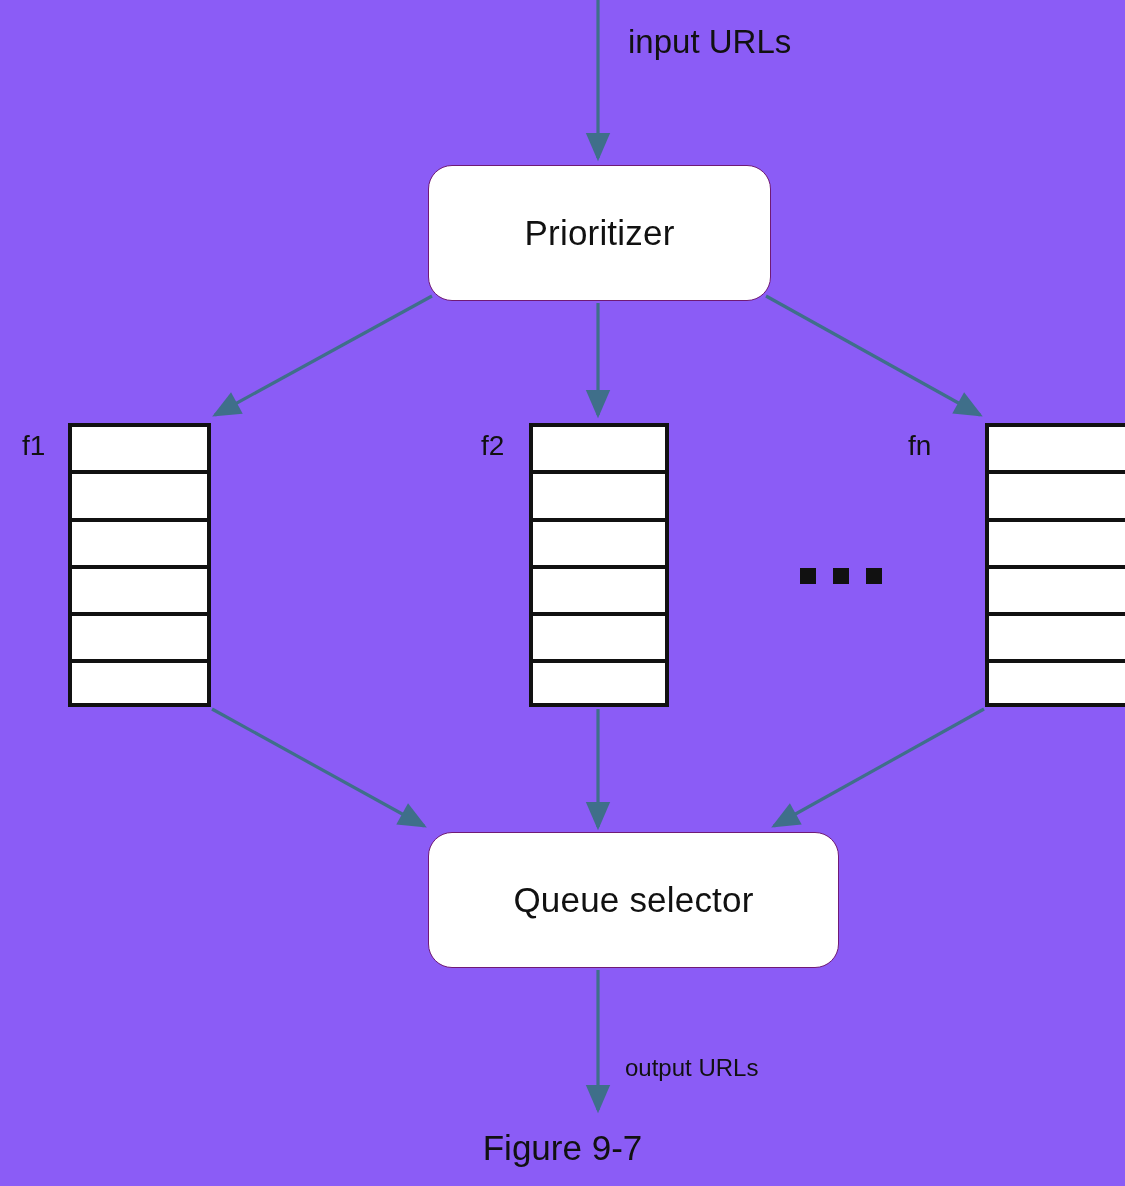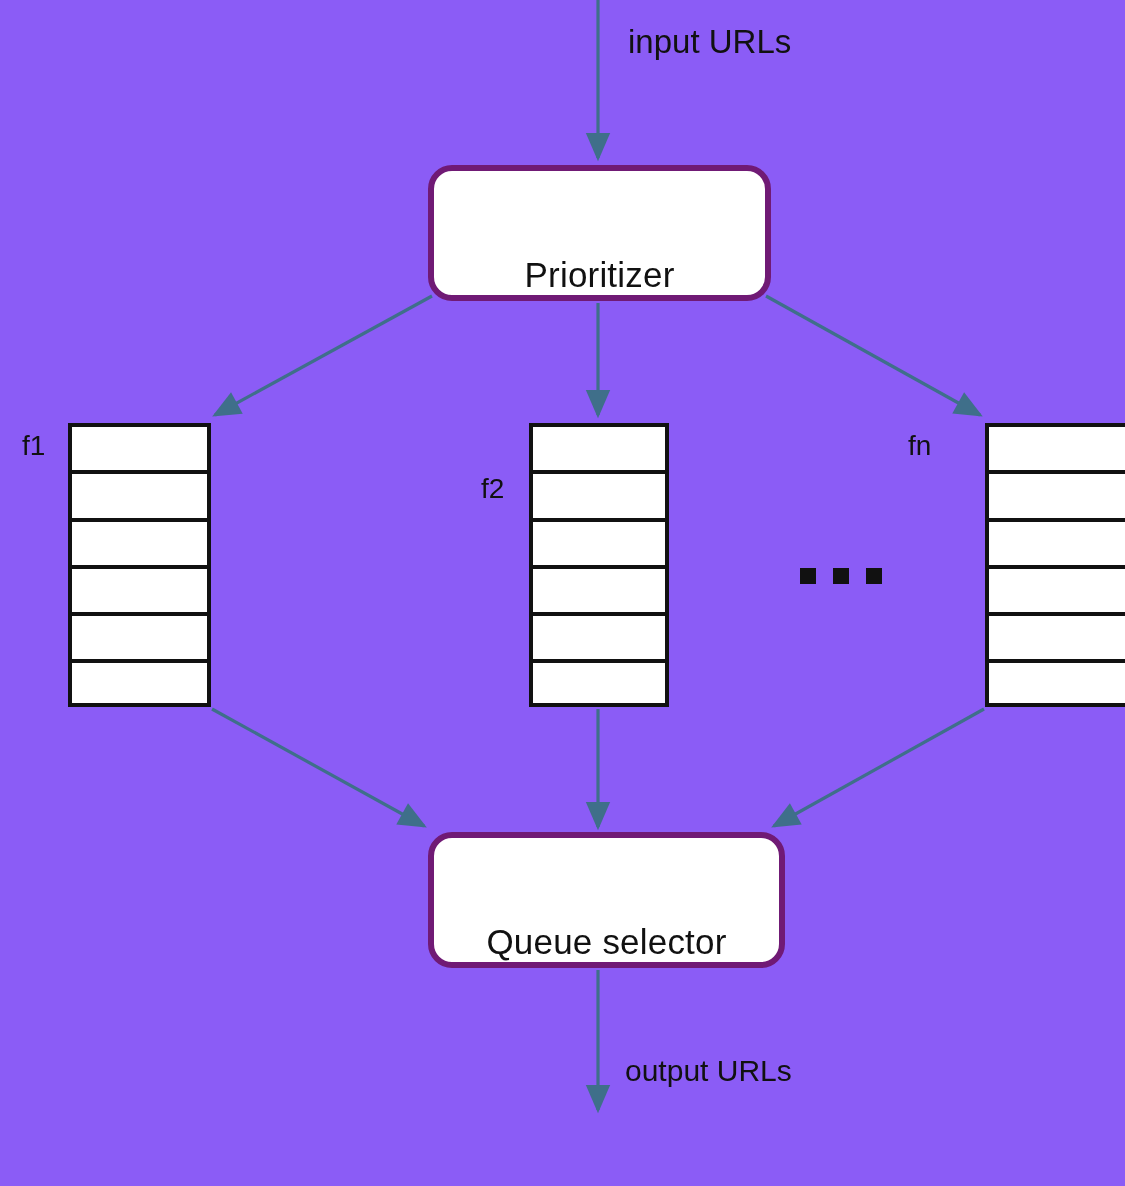--- a/index.html
+++ b/index.html
@@ -29,11 +29,11 @@
   .proc-box {
     position: absolute;
     box-sizing: border-box;
-    border: 6px solid #701a75;
+    border: 1px solid #701a75;
     border-radius: 24px;
     background: #ffffff;
     display: flex;
-    align-items: flex-end;
+    align-items: center;
     justify-content: center;
     z-index: 3;
   }

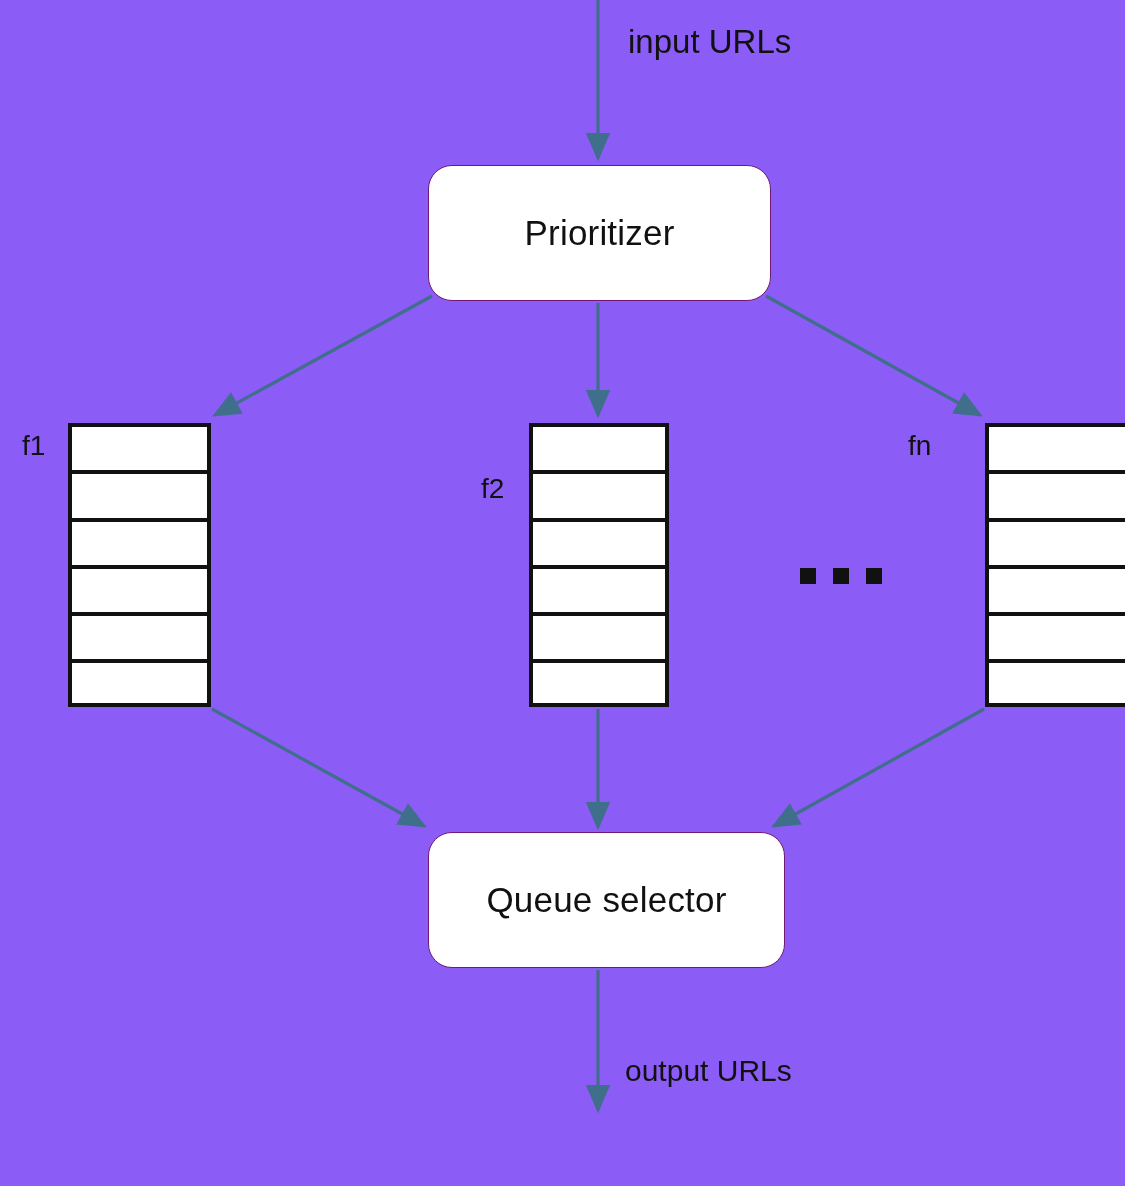--- a/index.html
+++ b/index.html
@@ -79,7 +79,7 @@
     font-size: 28px;
   }
   #label-f1 { left: 22px;  top: 430px; }
-  #label-f2 { left: 481px; top: 430px; margin-top: 43px; }
+  #label-f2 { left: 481px; top: 430px; }
   #label-fn { left: 908px; top: 430px; }
 
   #label-input-urls  { left: 628px; top: 23px;   font-size: 33px; }

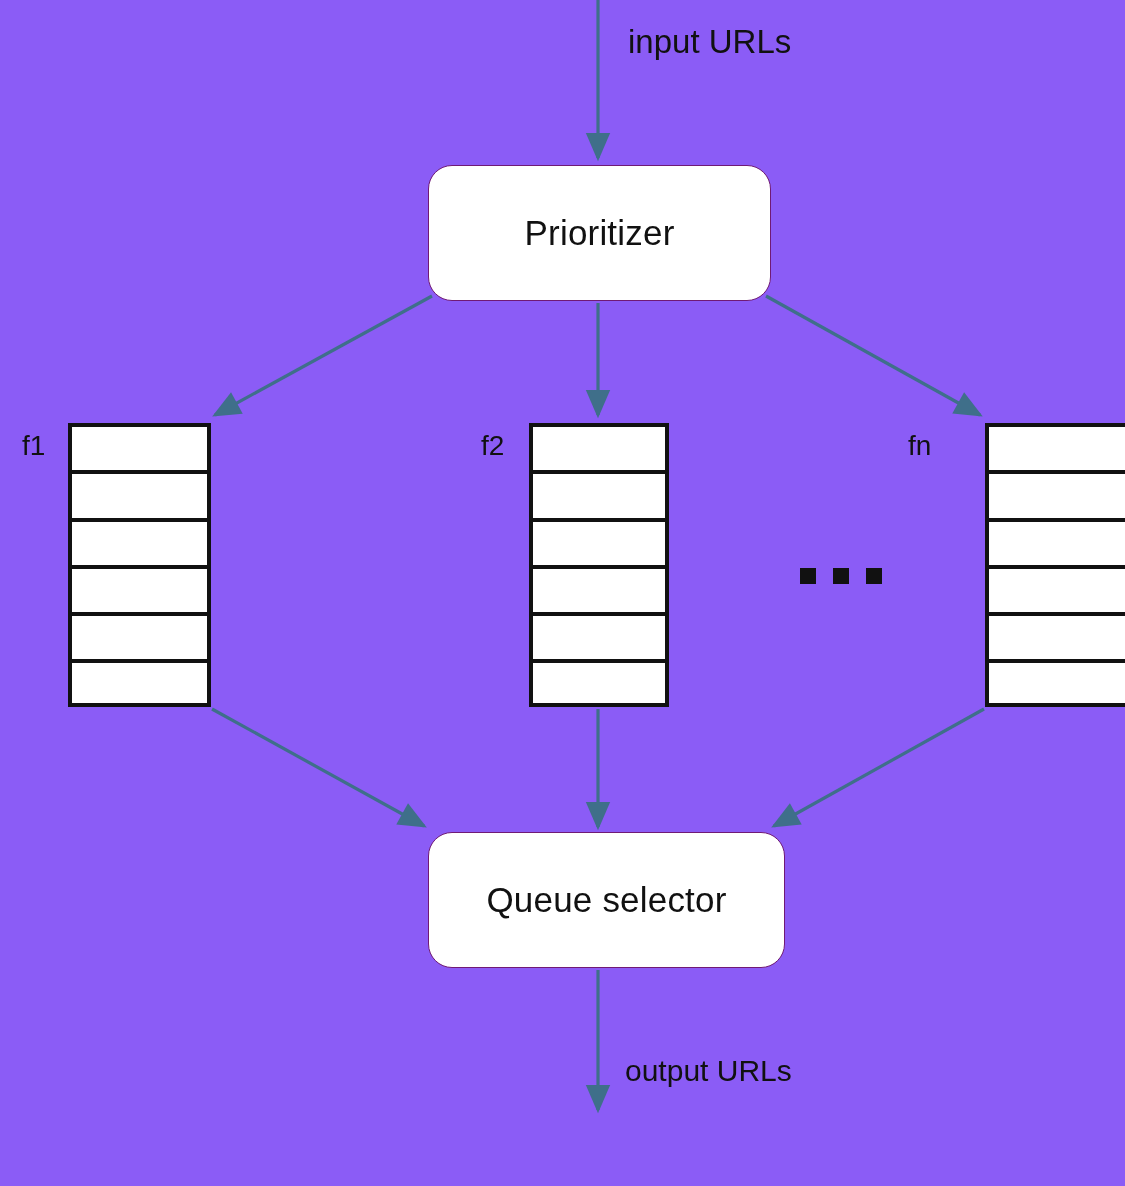--- a/index.html
+++ b/index.html
@@ -44,7 +44,7 @@
     white-space: nowrap;
   }
   #box-prioritizer { left: 428px; top: 165px; width: 343px; height: 136px; }
-  #box-queue-selector { left: 428px; top: 832px; width: 357px; height: 136px; }
+  #box-queue-selector { left: 428px; top: 832px; width: 411px; height: 136px; }
 
   
   .queue {

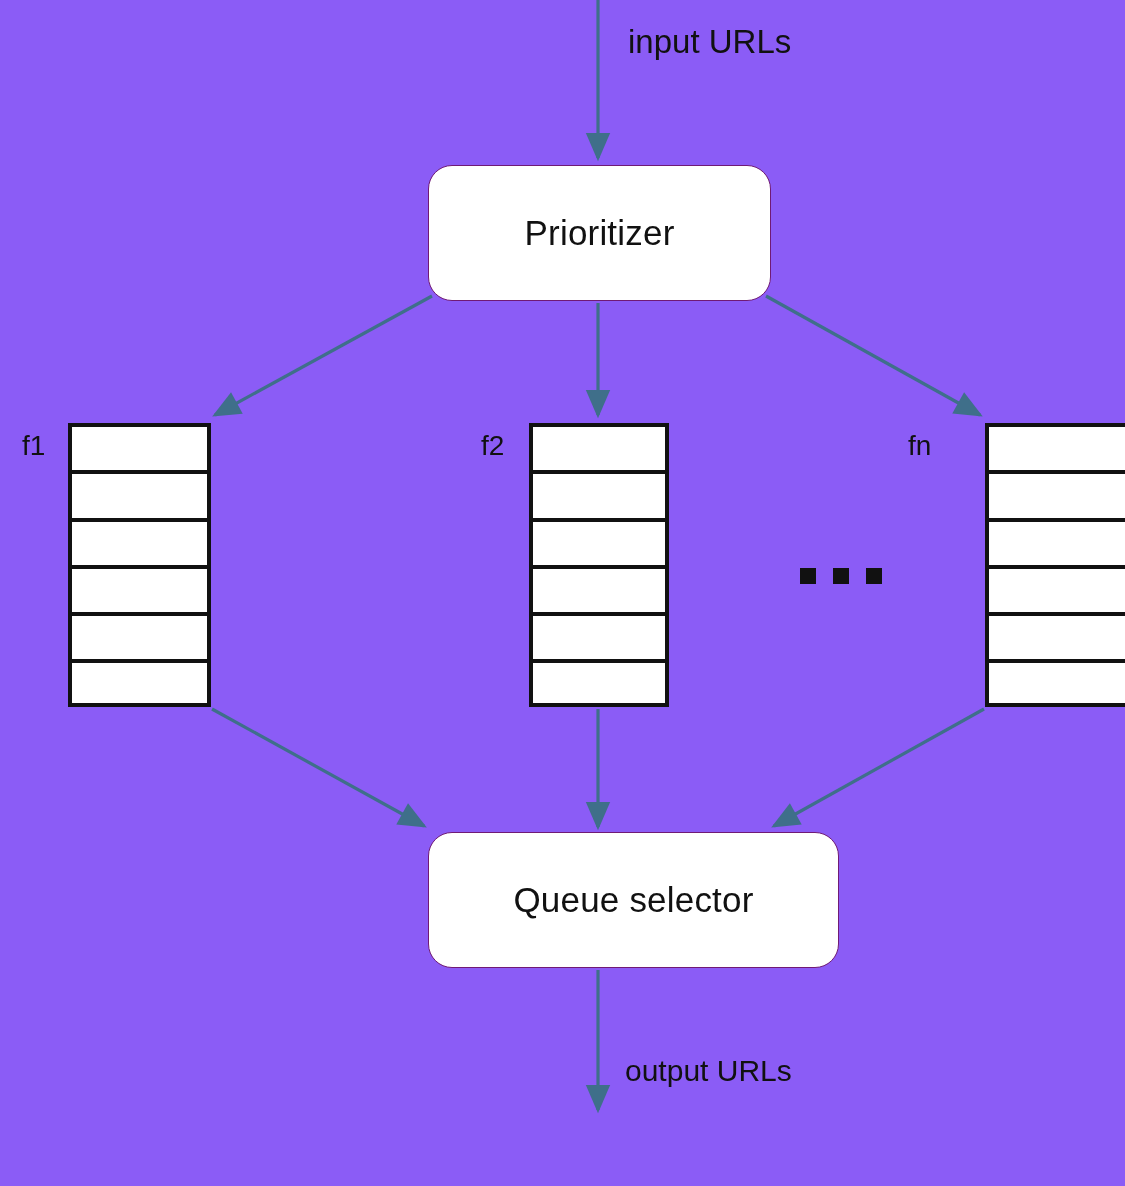--- a/index.html
+++ b/index.html
@@ -83,7 +83,7 @@
   #label-fn { left: 908px; top: 430px; }
 
   #label-input-urls  { left: 628px; top: 23px;   font-size: 33px; }
-  #label-output-urls { left: 625px; top: 1054px; font-size: 30px; }
+  #label-output-urls { left: 625px; top: 1054px; font-size: 24px; }
 
   #caption {
     position: absolute;

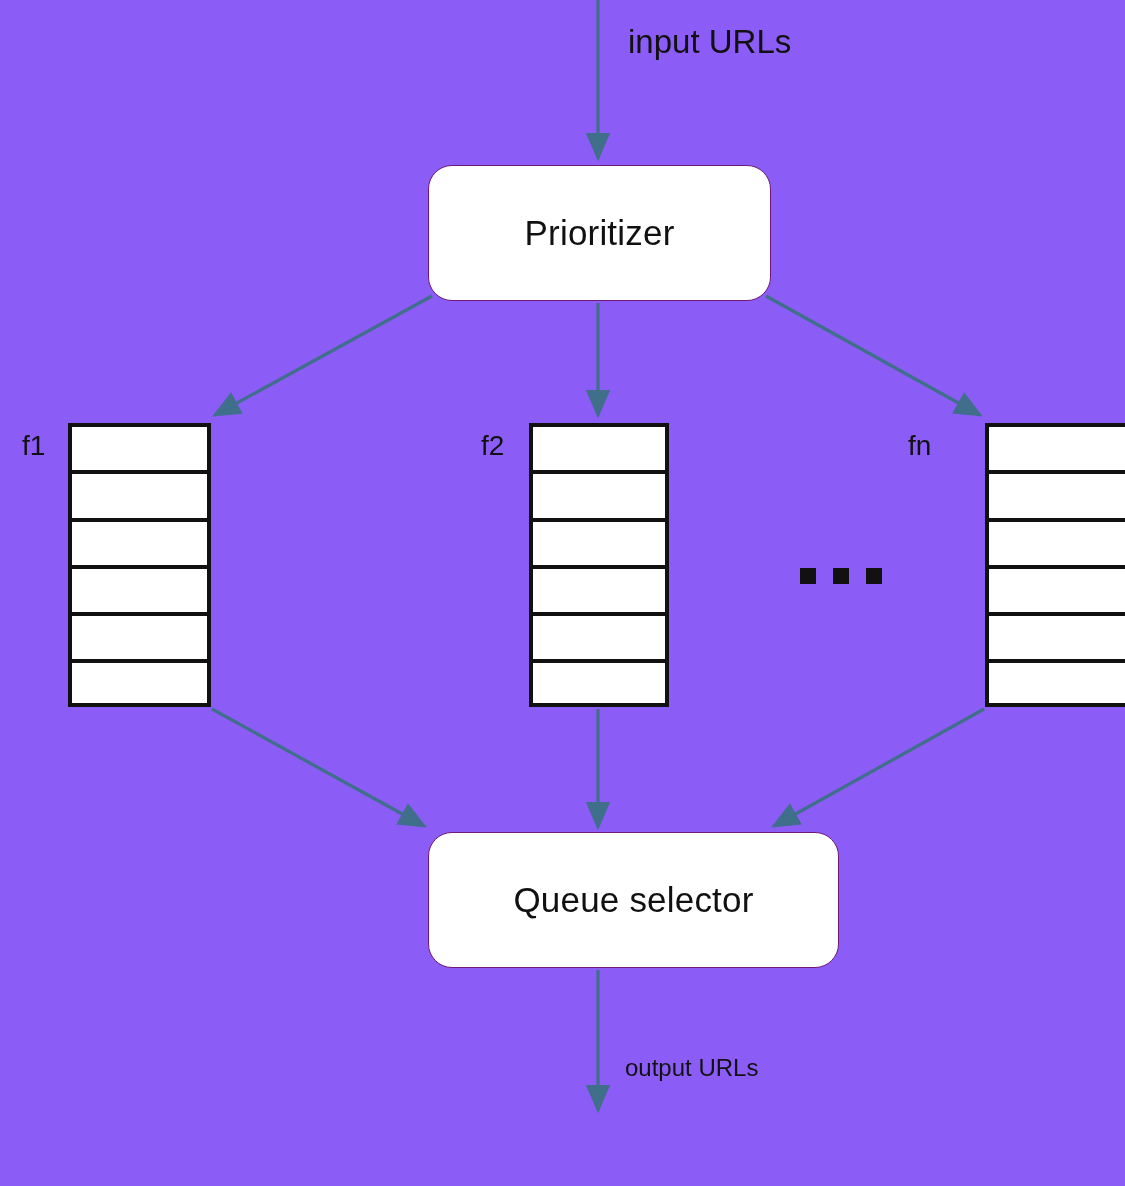--- a/index.html
+++ b/index.html
@@ -187,6 +187,7 @@
 
   <div class="txt" id="label-output-urls">output URLs</div>
 
+  <div id="caption">Figure 9-7</div>
 
 </div>
 

